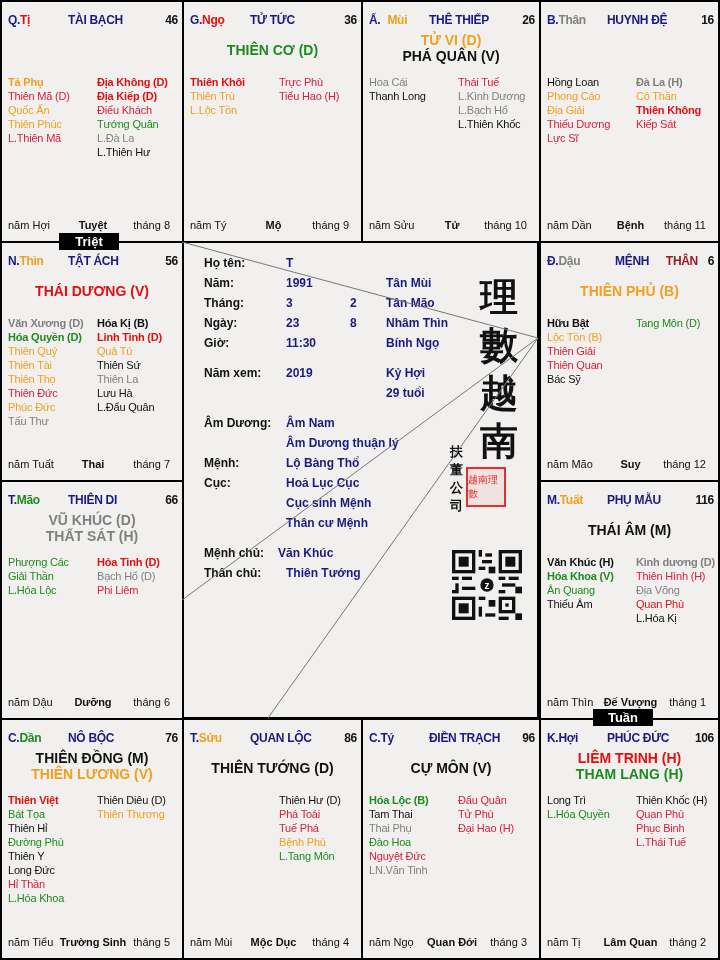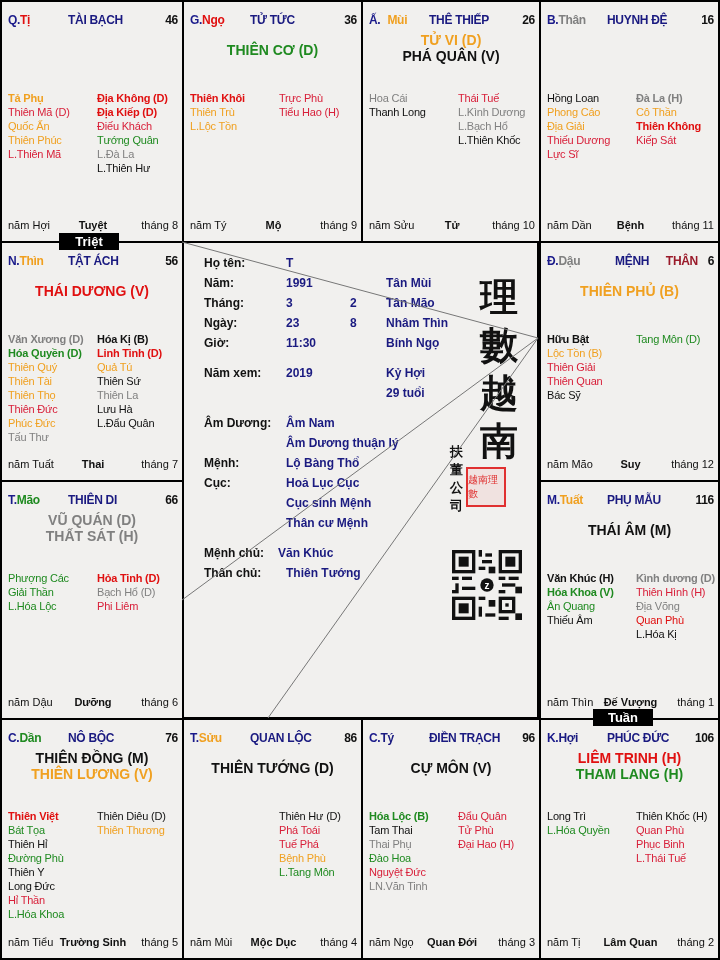--- a/index.html
+++ b/index.html
@@ -23,7 +23,7 @@
   .hdr .age { position:absolute; right:0; color:#111; }
   .main-stars { position:absolute; left:0; right:0; top:40px; text-align:center; font-weight:bold; font-size:14px; line-height:16px; }
   .stars { position:absolute; left:6px; right:4px; top:73px; }
-  .col { position:absolute; top:16px; width:88px; }
+  .col { position:absolute; top:0; width:88px; }
   .col.l { left:0; }
   .col.r { left:89px; }
   .star { font-size:11px; line-height:14px; white-space:nowrap; letter-spacing:-0.2px; }

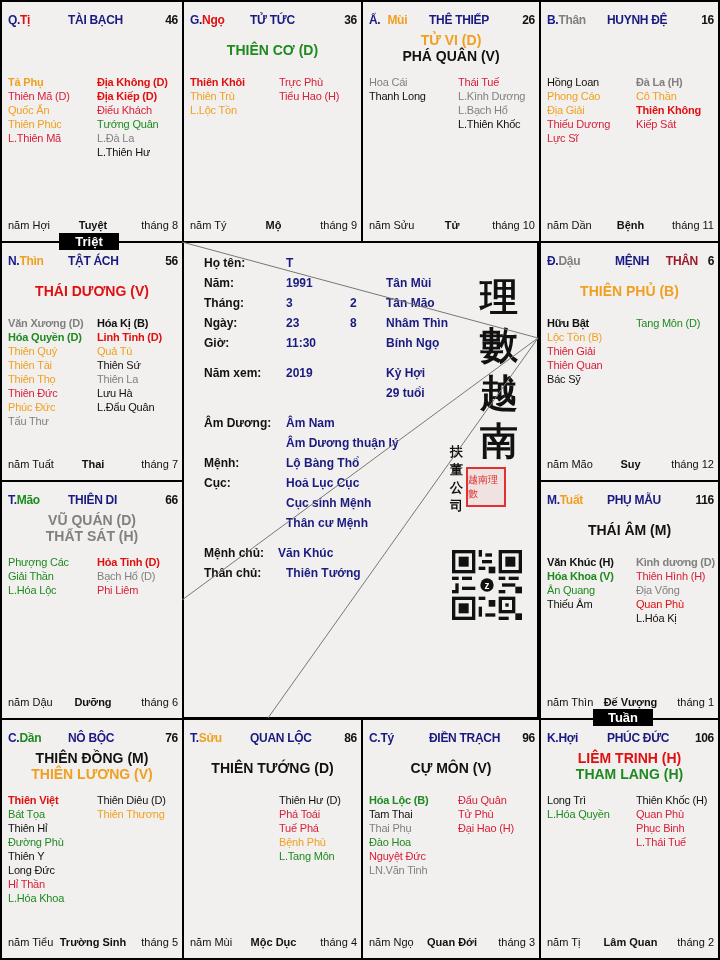--- a/index.html
+++ b/index.html
@@ -31,7 +31,7 @@
   .ftr { position:absolute; left:6px; right:4px; bottom:8px; height:14px; font-size:11px; }
   .ftr .yr { position:absolute; left:0; }
   .ftr .tr { position:absolute; left:0; right:0; text-align:center; font-weight:bold; }
-  .ftr .mo { position:absolute; right:0;text-align:right; }
+  .ftr .mo { position:absolute; right:8px;text-align:right; }
   .tag { position:absolute; background:#000; color:#fff; font-weight:bold; font-size:13px; height:17px; line-height:17px; text-align:center; z-index:5; }
   .center { position:absolute; left:182px; top:241px; width:357px; height:478px; box-sizing:border-box; border:2px solid #000; background:#f1f0ee; }
   .info { position:absolute; font-weight:bold; font-size:12px; line-height:20px; color:#1a1a80; }

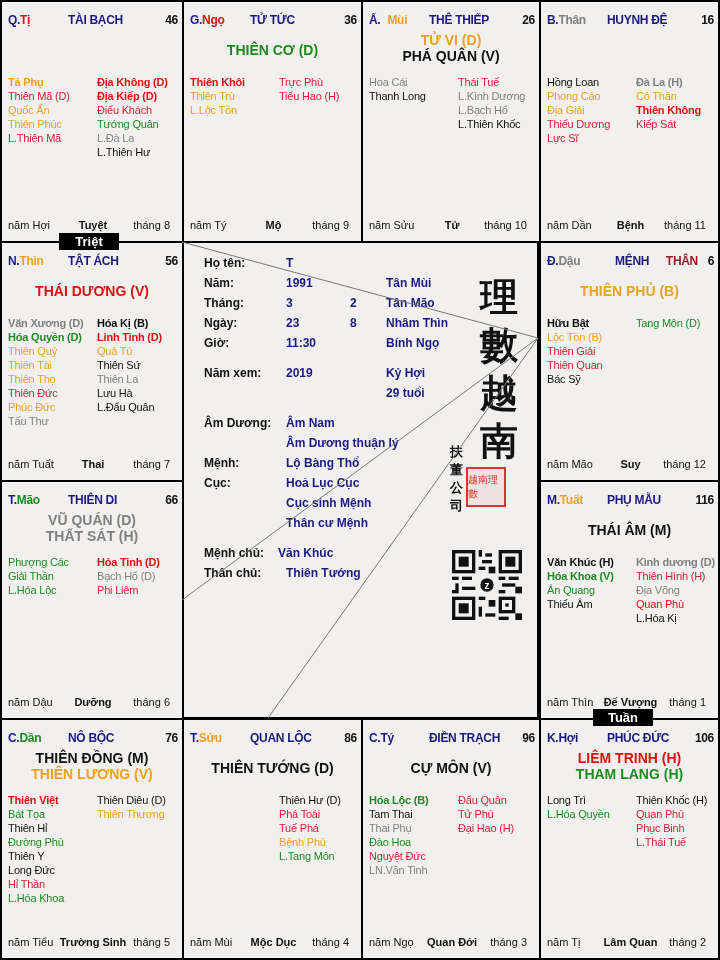--- a/index.html
+++ b/index.html
@@ -236,7 +236,7 @@
         <span class="age">66</span>
       </div>
       <div class="main-stars" style="top: 30px;">
-        <div style="color: rgb(128, 128, 128);">VŨ QUÁN (D)</div>
+        <div style="color: rgb(128, 128, 128);">VŨ KHÚC (D)</div>
         <div style="color: rgb(128, 128, 128);">THẤT SÁT (H)</div>
       </div>
       <div class="stars">

